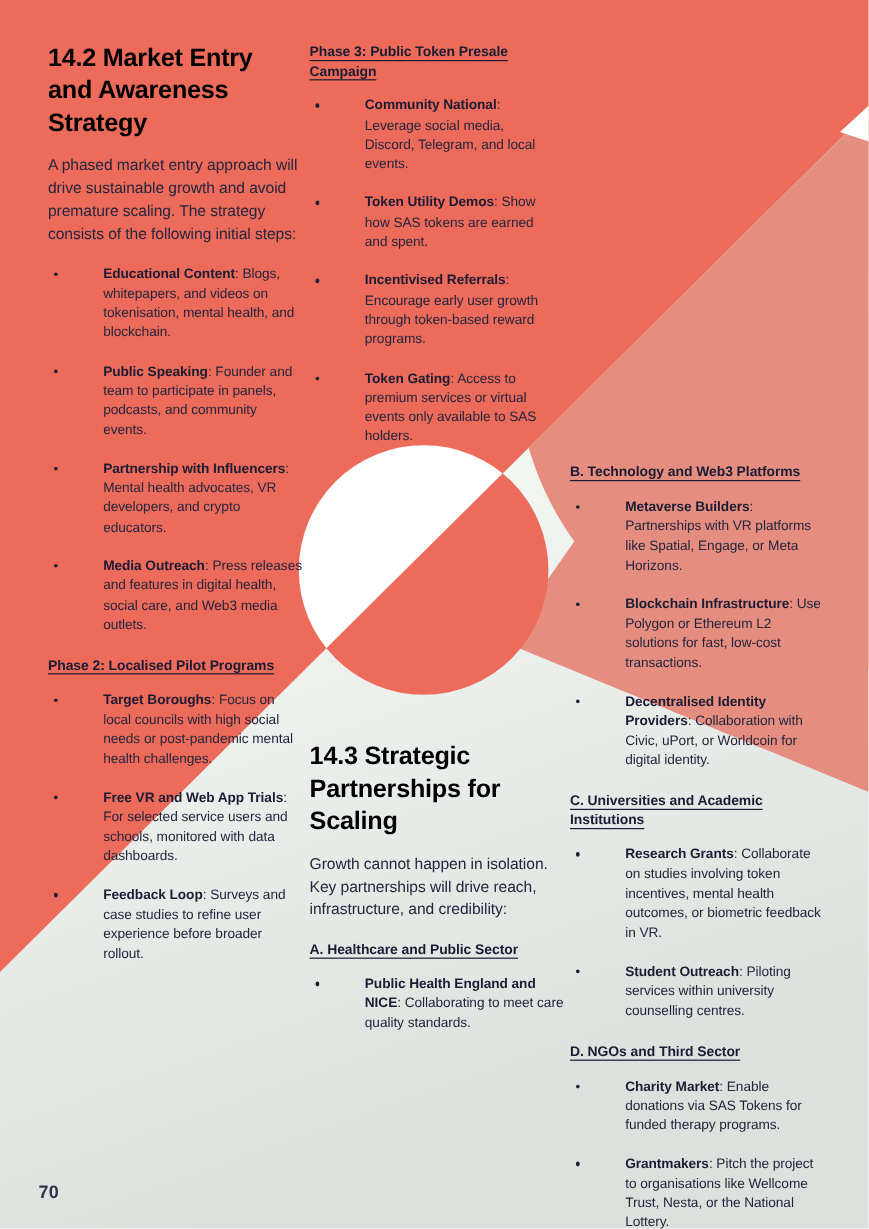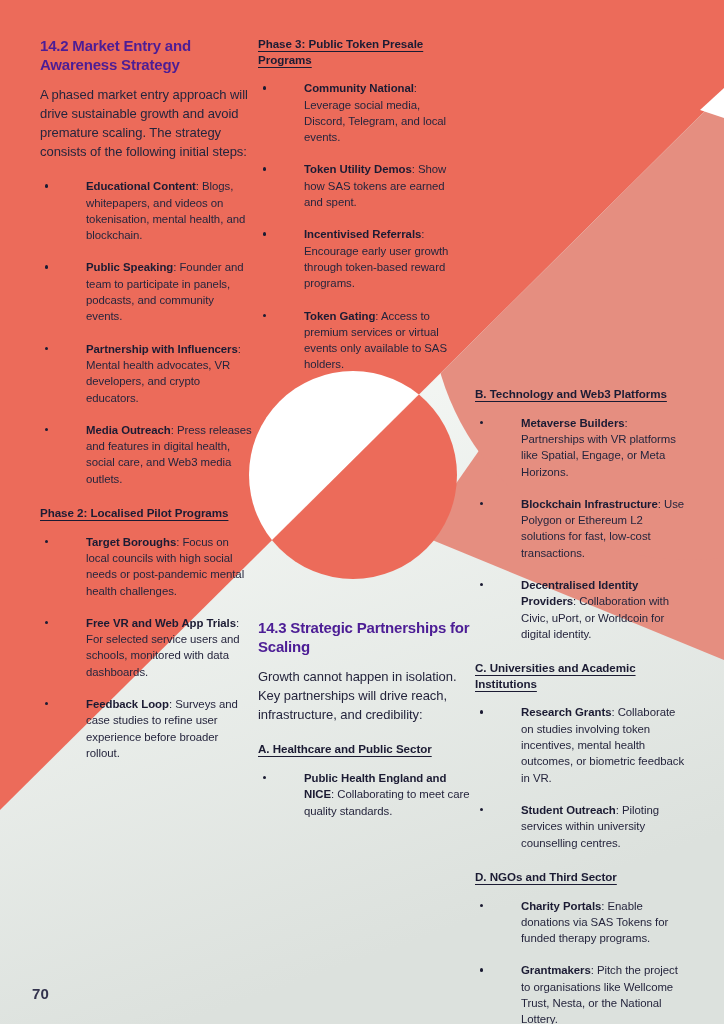--- a/index.html
+++ b/index.html
@@ -49,12 +49,12 @@
   .col-right  { left: 475px; top: 386px; width: 212px; }
 
   h2.section-title {
-    font-size: 15px;
+    font-size: 21px;
     line-height: 1.28;
     font-weight: 700;
     letter-spacing: -0.2px;
     margin: 0 0 12px 0;
-    color: #4c1d95;
+    color: #000000;
   }
 
   p.lead {

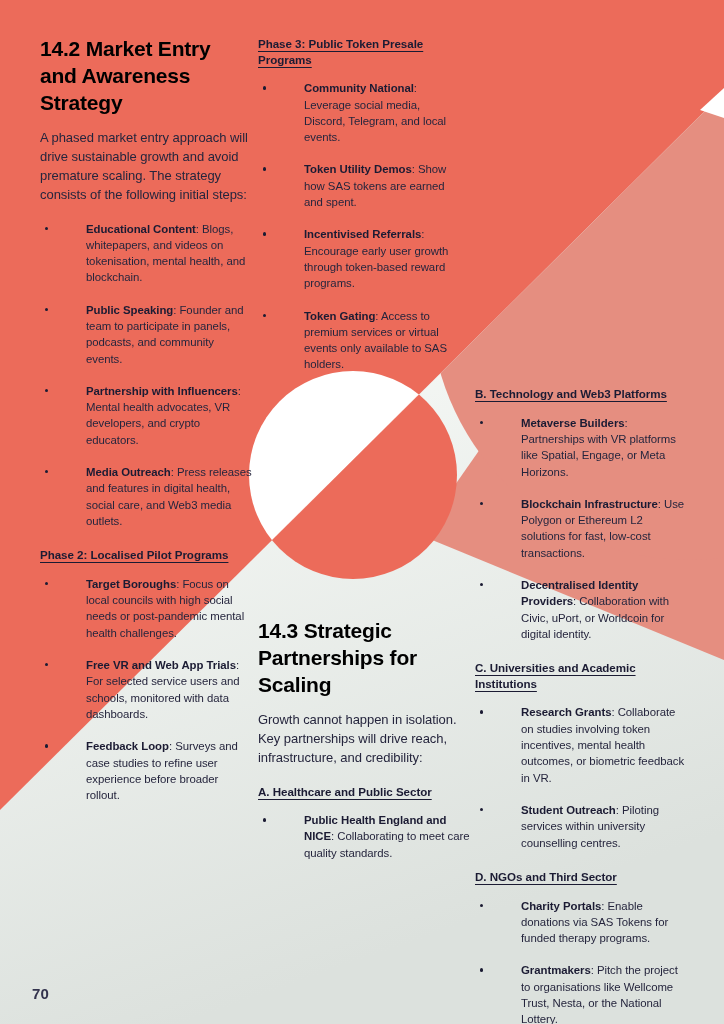--- a/index.html
+++ b/index.html
@@ -219,7 +219,7 @@
 
     <div class="col col-mid">
 
-      <h3 class="sub-head">Phase 3: Public Token Presale Programs</h3>
+      <h3 class="sub-head">Phase 3: Public Token Presale Campaign</h3>
 
       <ul class="bullets">
         <li>

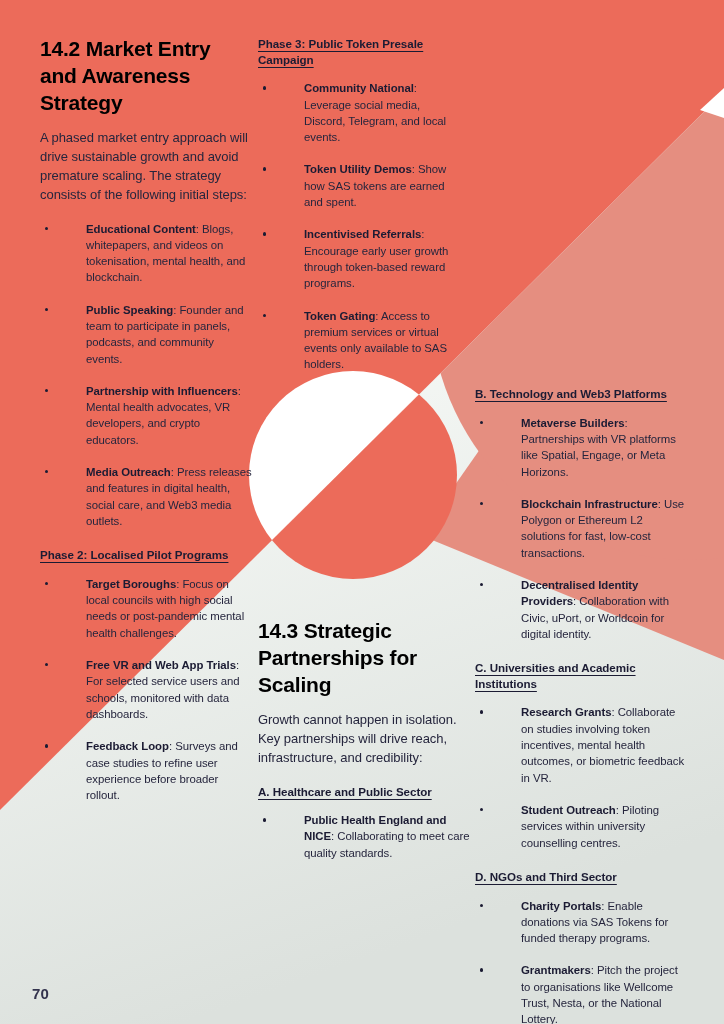--- a/index.html
+++ b/index.html
@@ -298,7 +298,7 @@
       <ul class="bullets">
         <li>
           <span class="bullet-dot"></span>
-          <span class="b-term">Charity Portals</span><span>: Enable donations via SAS Tokens for funded therapy programs.</span>
+          <span class="b-term">Charity Market</span><span>: Enable donations via SAS Tokens for funded therapy programs.</span>
         </li>
         <li>
           <span class="bullet-dot"></span>

